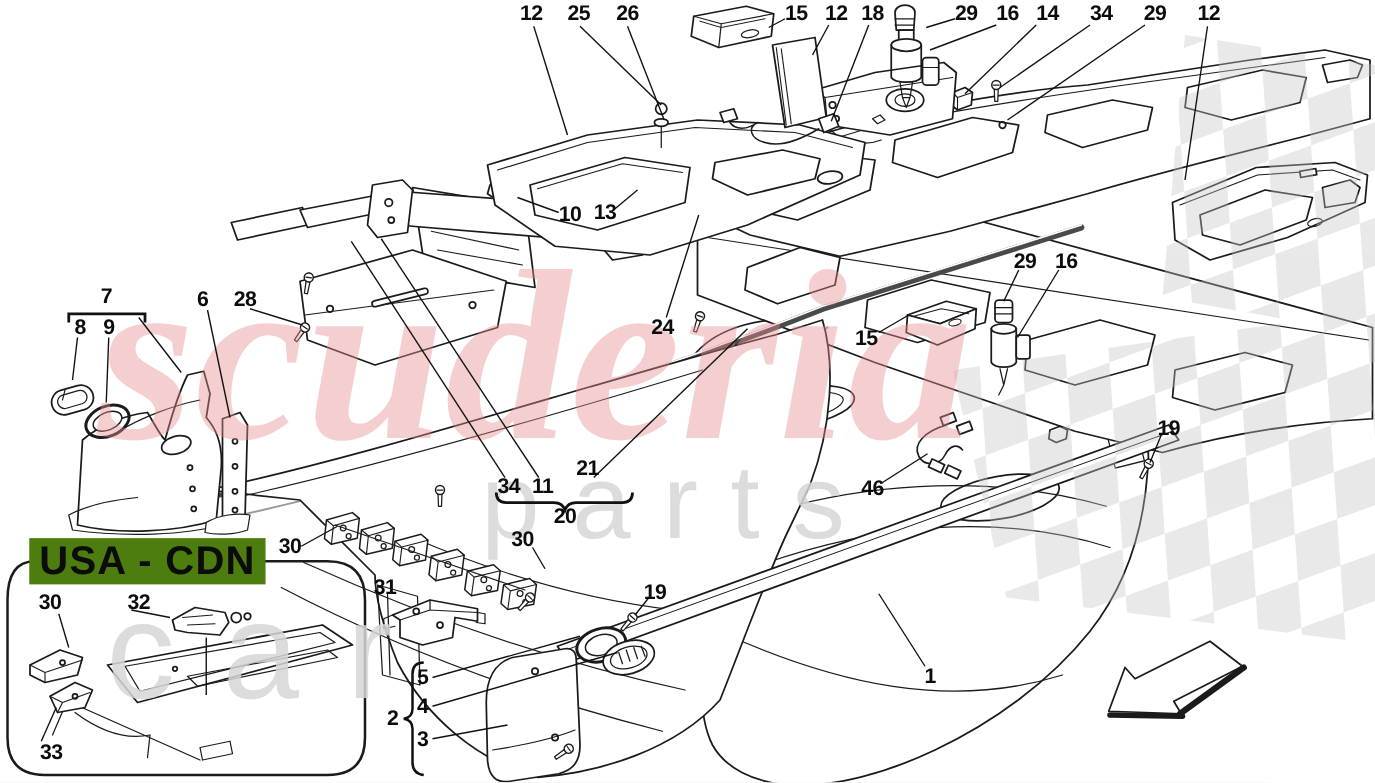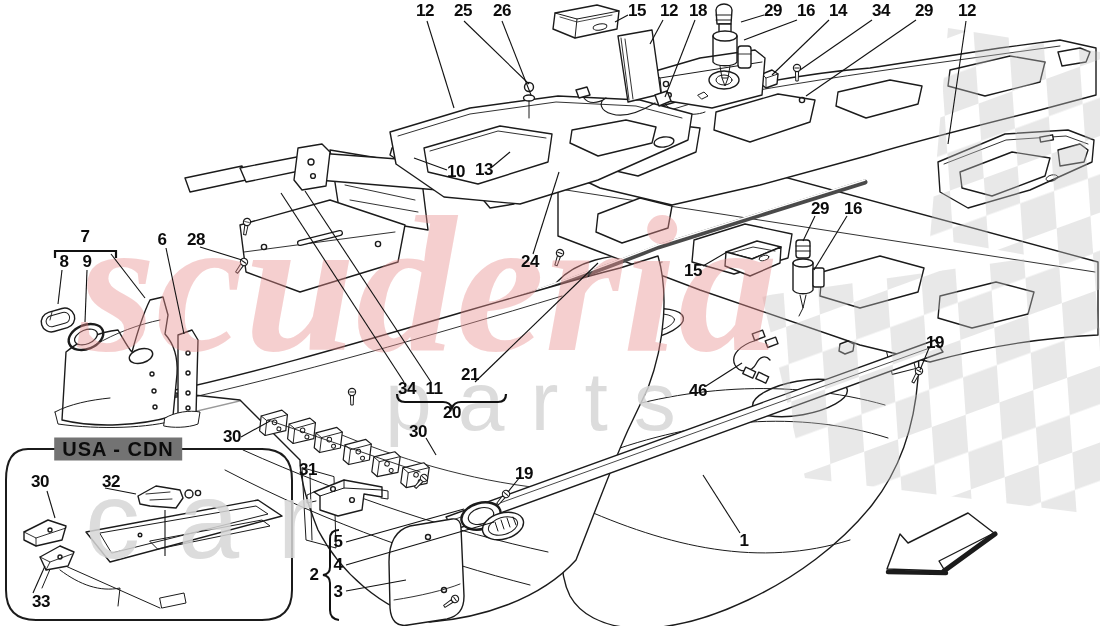--- a/index.html
+++ b/index.html
@@ -9,8 +9,8 @@
   #callout-layer{position:absolute;left:0;top:0;width:1100px;height:448px;pointer-events:none;}
   .callout{position:absolute;transform:translate(-50%,-50%);font-weight:700;font-size:17px;
            color:#0c0c0c;letter-spacing:-0.5px;white-space:nowrap;}
-  .boxtitle{position:absolute;transform:translate(-50%,-50%);font-weight:700;font-size:20px;
-            color:#0c0c0c;background:#737373;padding:0 8px;white-space:nowrap;letter-spacing:1px;}
+  .boxtitle{position:absolute;transform:translate(-50%,-50%);font-weight:700;font-size:32px;
+            color:#0c0c0c;background:#4d7c0f;padding:0 8px;white-space:nowrap;letter-spacing:1px;}
 </style>
 </head>
 <body>

